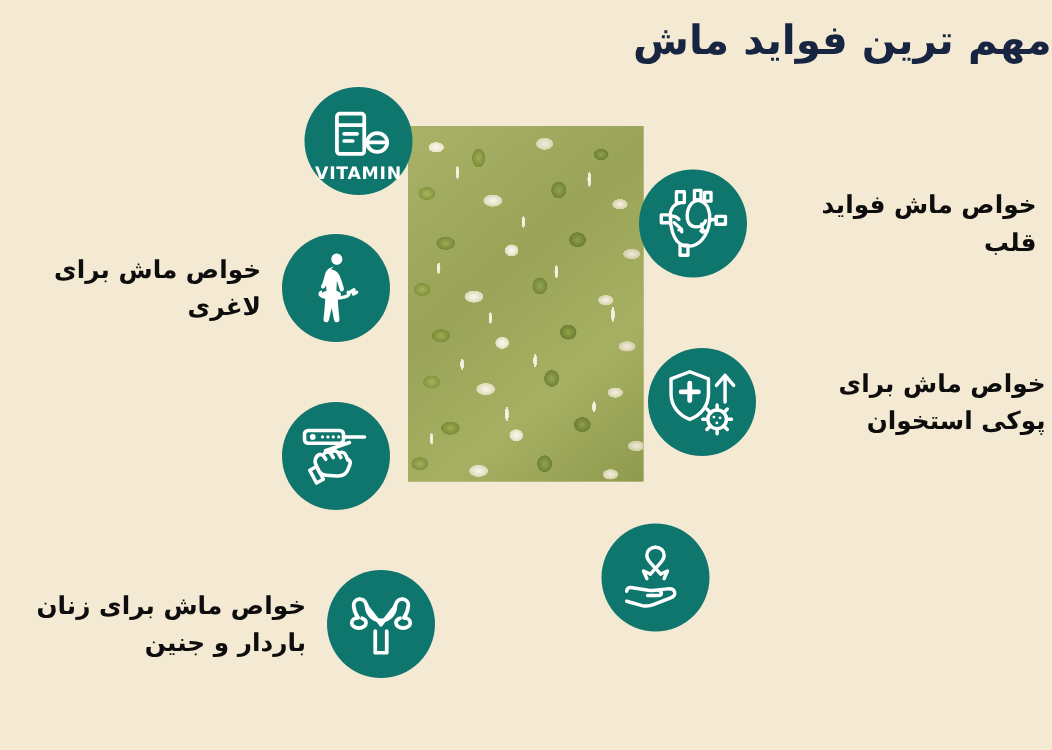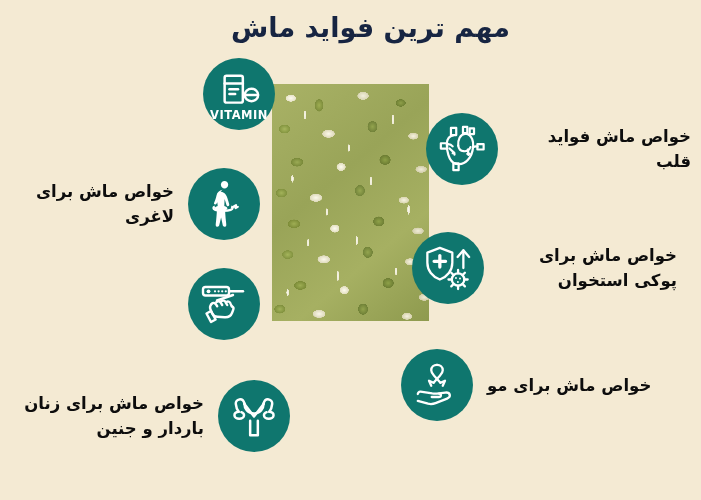--- a/index.html
+++ b/index.html
@@ -28,7 +28,6 @@
     top: 8px;
     left: 0;
     width: 701px;
-    text-align: center;
     padding-left: 40px;
     box-sizing: border-box;
     font-size: 27px;

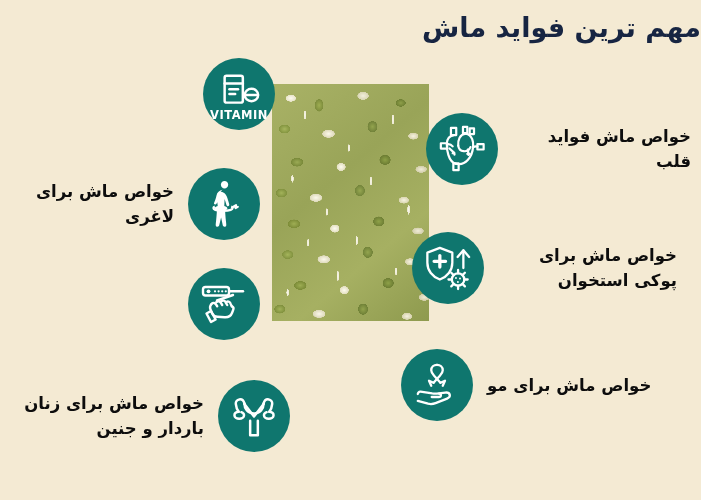--- a/index.html
+++ b/index.html
@@ -191,7 +191,7 @@
     </div>
   </div>
 
-  <div class="benefit left-col" style="left:10px; top:168px; width:250px;">
+  <div class="benefit left-col" style="left:10px; top:156px; width:250px;">
     <div class="icon-circle">
       <svg width="44" height="50" viewBox="0 0 44 50" fill="#ffffff">
         <path d="M22.5 2c-2.1 0-3.6 1.7-3.6 3.8 0 2 1.5 3.7 3.6 3.7s3.7-1.7 3.7-3.7C26.2 3.7 24.6 2 22.5 2z"></path>

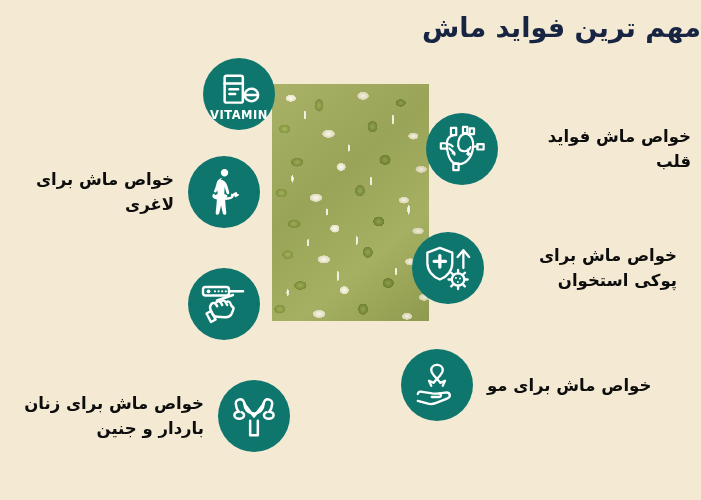--- a/index.html
+++ b/index.html
@@ -262,7 +262,7 @@
     </div>
   </div>
 
-  <div class="benefit right-col" style="right:24px; top:232px; width:265px; justify-content:flex-end;">
+  <div class="benefit right-col" style="right:4px; top:232px; width:265px; justify-content:flex-end;">
     <div class="benefit-label">خواص ماش برای پوکی استخوان</div>
     <div class="icon-circle">
       <svg width="50" height="48" viewBox="0 0 52 50" fill="none" stroke="#ffffff" stroke-width="2.4" stroke-linecap="round" stroke-linejoin="round">

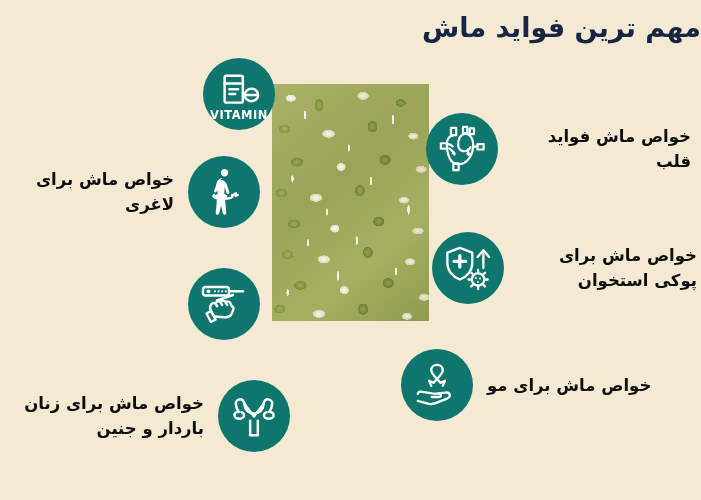--- a/index.html
+++ b/index.html
@@ -280,7 +280,6 @@
   </div>
 
   <div class="benefit right-col" style="right:10px; top:349px; width:290px; justify-content:flex-end;">
-    <div class="benefit-label">خواص ماش برای مو</div>
     <div class="icon-circle">
       <svg width="50" height="48" viewBox="0 0 52 50" fill="none" stroke="#ffffff" stroke-width="2.4" stroke-linecap="round" stroke-linejoin="round">
         <path d="M26 4c-3.5 0-6 2.4-6 5.6 0 2.3 1.3 4 3 5.8l6.6 7.2"></path>

